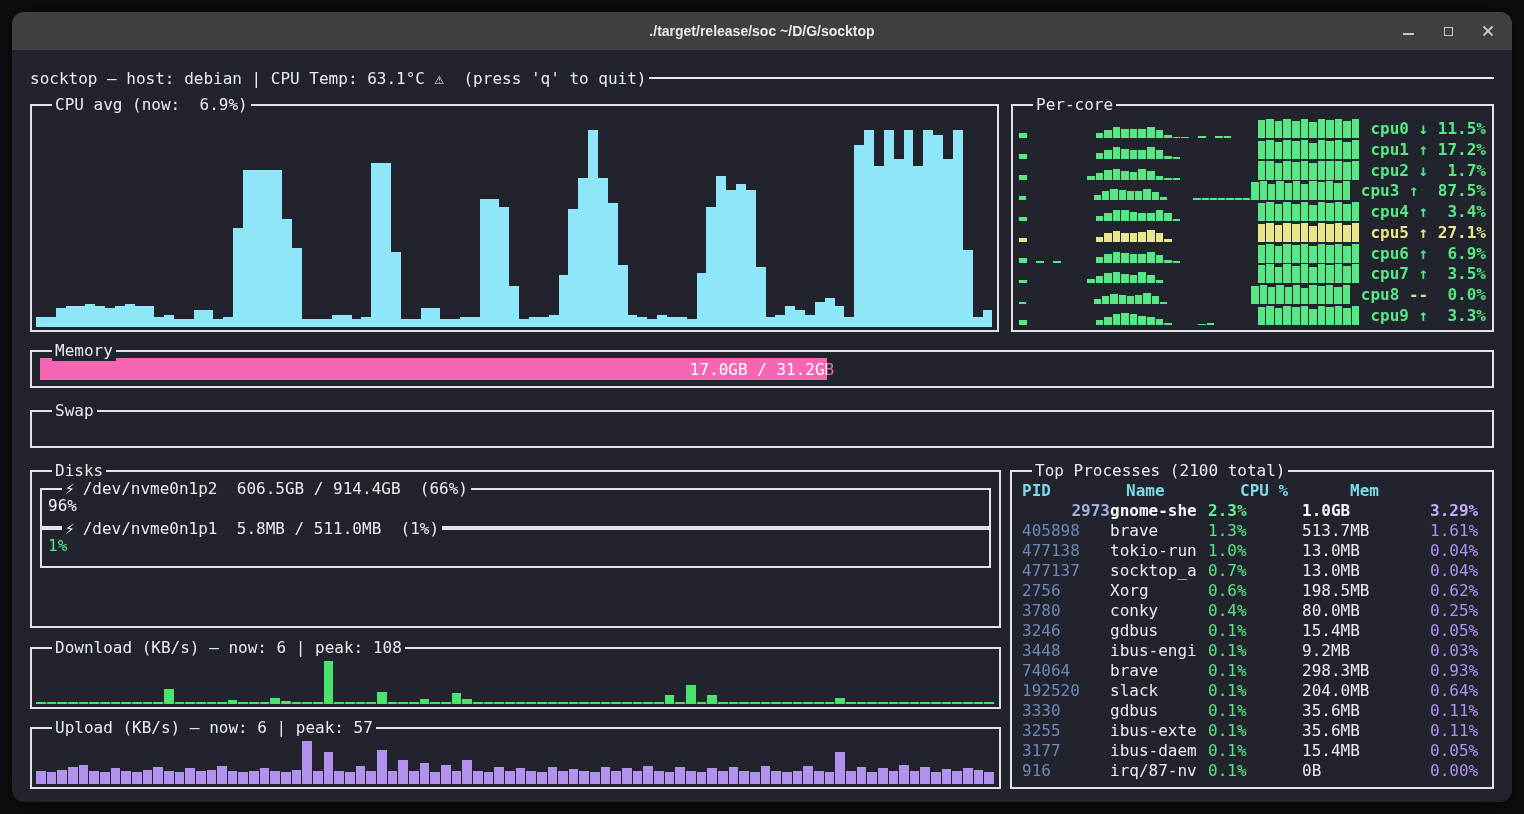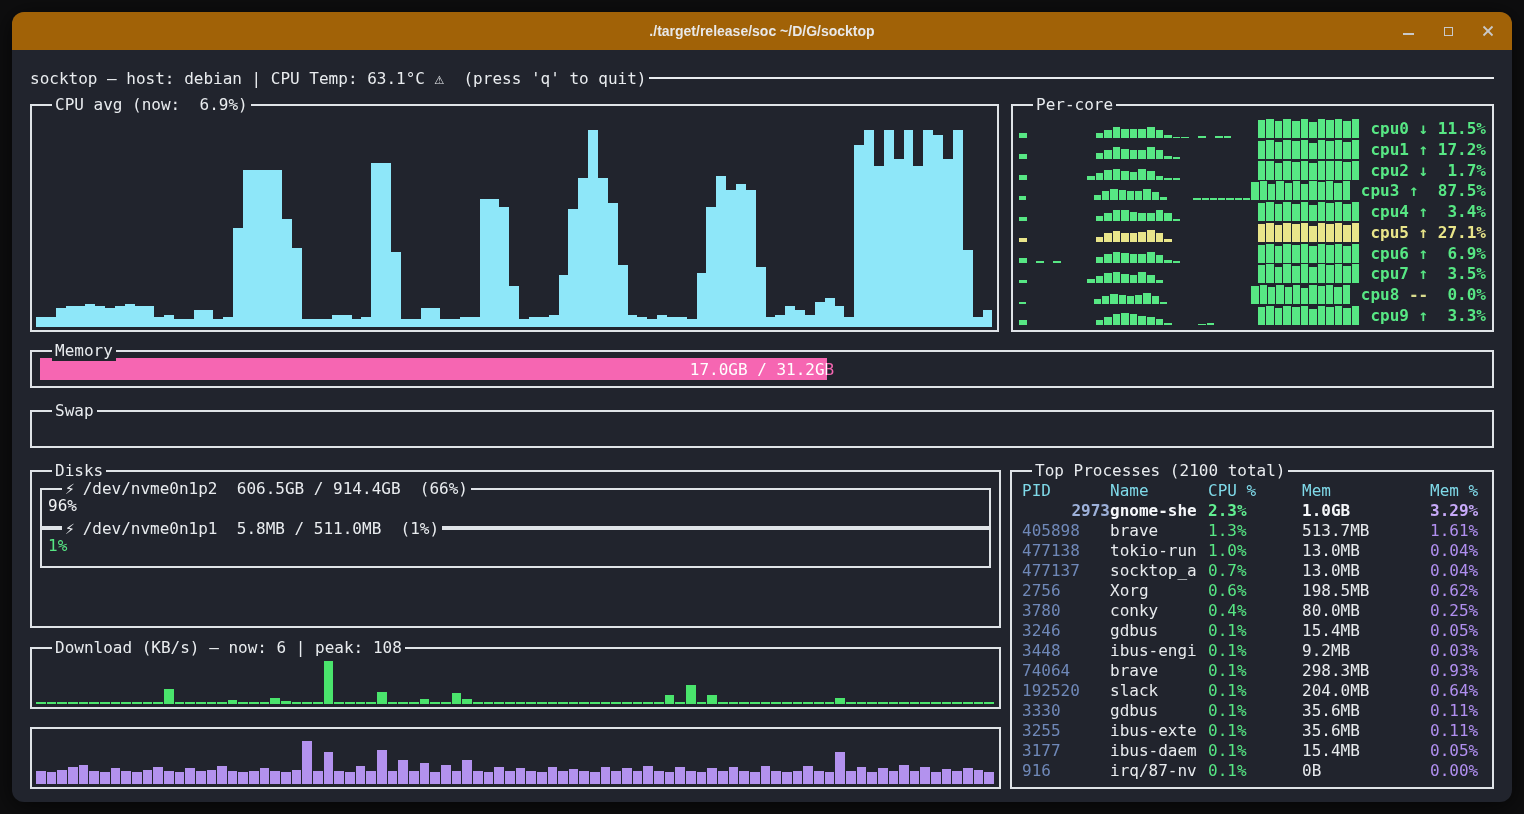--- a/index.html
+++ b/index.html
@@ -10,7 +10,7 @@
             background:#21242d; border-radius:12px; overflow:hidden;
             box-shadow:0 4px 24px rgba(0,0,0,.65); }
 
-  .titlebar { height:38px; background:#a16207; position:relative;
+  .titlebar { height:38px; background:#404040; position:relative;
               display:flex; align-items:center; justify-content:center; }
   .titlebar .title { font-family:"Liberation Sans","DejaVu Sans",sans-serif;
                      font-weight:bold; font-size:14px; color:#e8e8e8; }

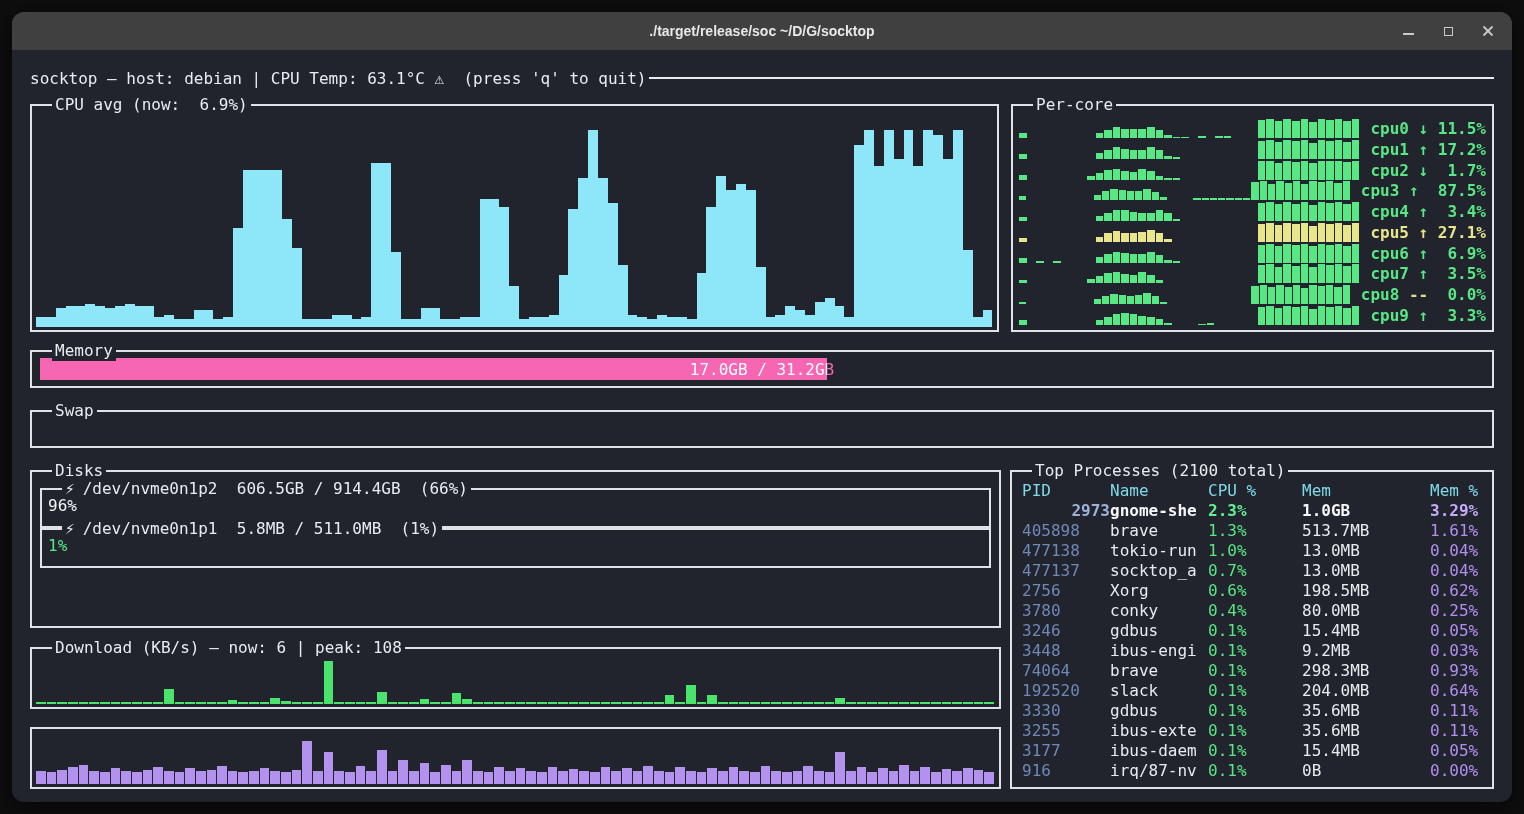--- a/index.html
+++ b/index.html
@@ -73,7 +73,7 @@
   .proc-table { position:absolute; left:10px; right:4px; top:8px; bottom:2px; }
   .prow { display:grid; grid-template-columns:88px 98px 94px 128px 1fr;
           height:20px; align-items:center; white-space:pre; overflow:hidden; }
-  .prow.head { font-weight:normal; }
+  .prow.head { font-weight:bold;gap:16px; }
   .prow.head > div { color:#7fd9e8; }
   .col-pid { color:#6f88b8; }
   .col-name { color:#e8ebee; }

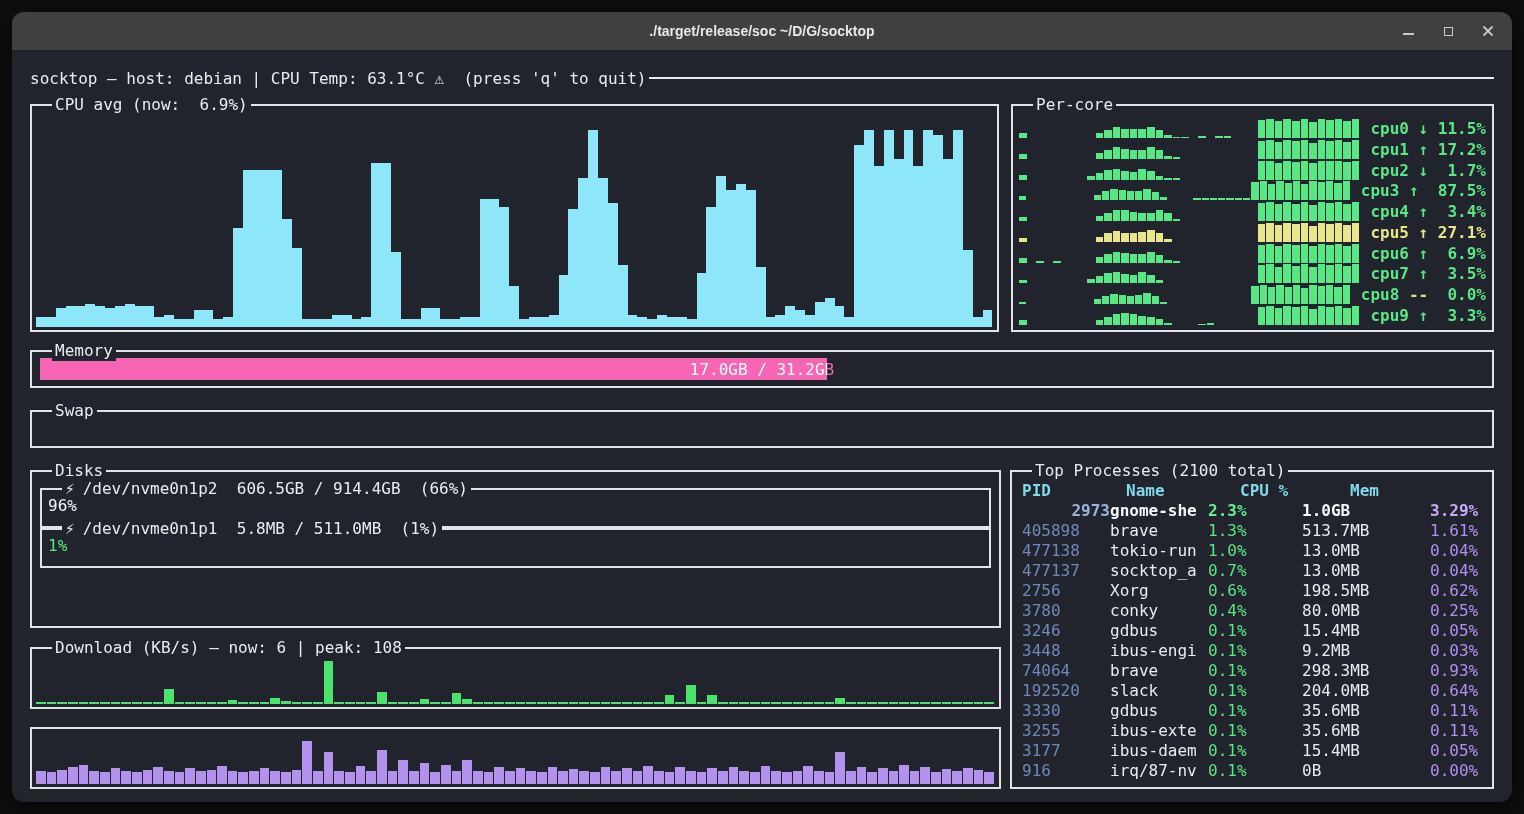--- a/index.html
+++ b/index.html
@@ -809,6 +809,7 @@
         </section>
 
         <section class="panel net-panel ul-panel">
+          <span class="panel-label">Upload (KB/s) — now: 6 | peak: 57</span>
           <div class="net-chart" id="ul-chart">
               <div class="bar" style="height: 30%; background: rgb(179, 146, 238);"></div>
               <div class="bar" style="height: 28%; background: rgb(179, 146, 238);"></div>

